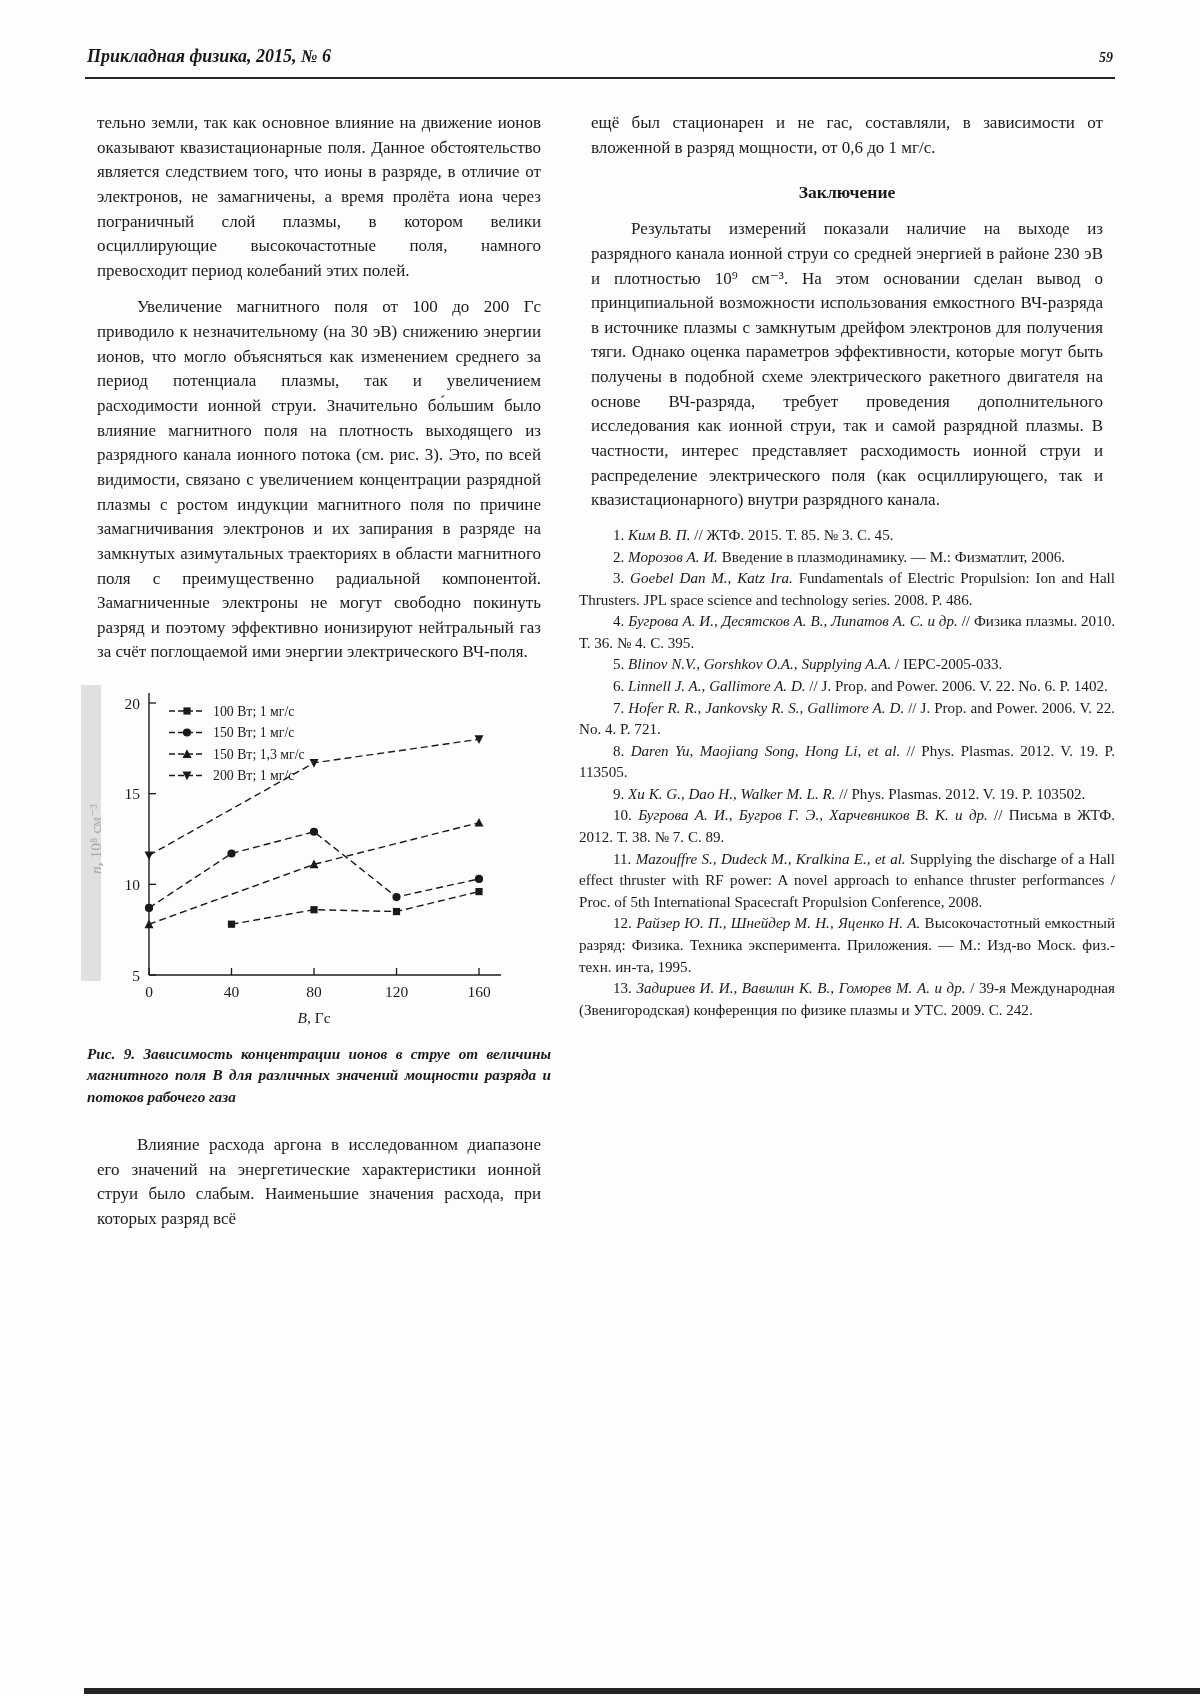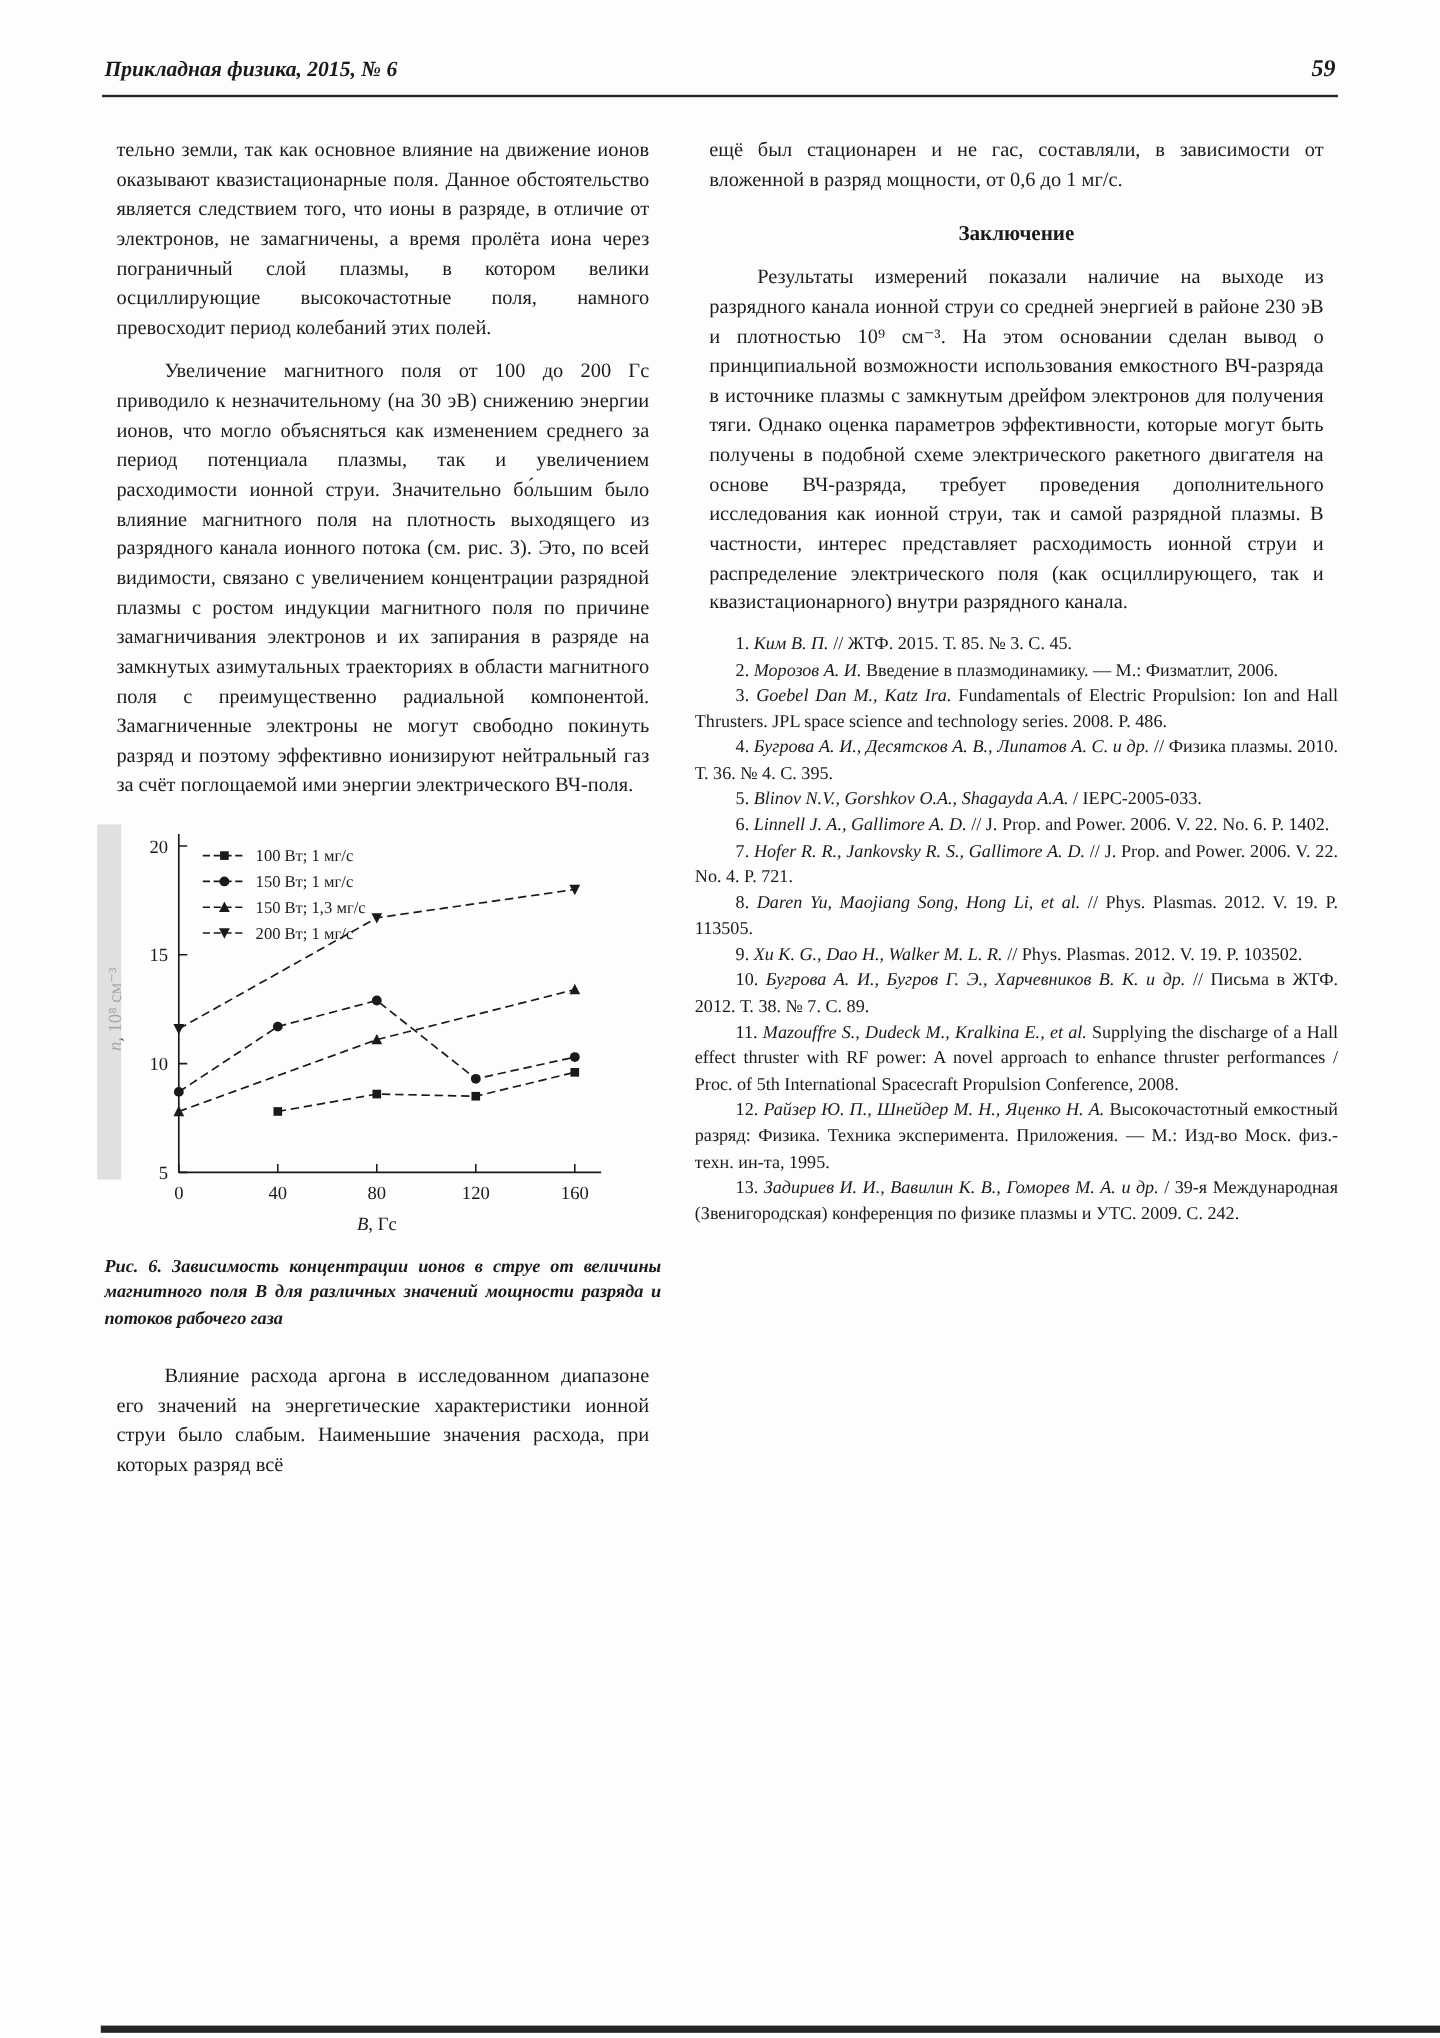--- a/index.html
+++ b/index.html
@@ -13,7 +13,7 @@
     width:1026px;margin:0 auto;display:flex;justify-content:space-between;
     align-items:baseline;font-weight:bold;font-style:italic;font-size:18px;
   }
-  .header .pagenum{font-size:20px}
+  .header .pagenum{font-size:14px}
   .rule{width:1030px;margin:10px auto 0;border-top:2px solid #262626}
   .columns{width:1030px;margin:20px auto 0;display:flex;gap:26px}
   .col-left{width:468px}

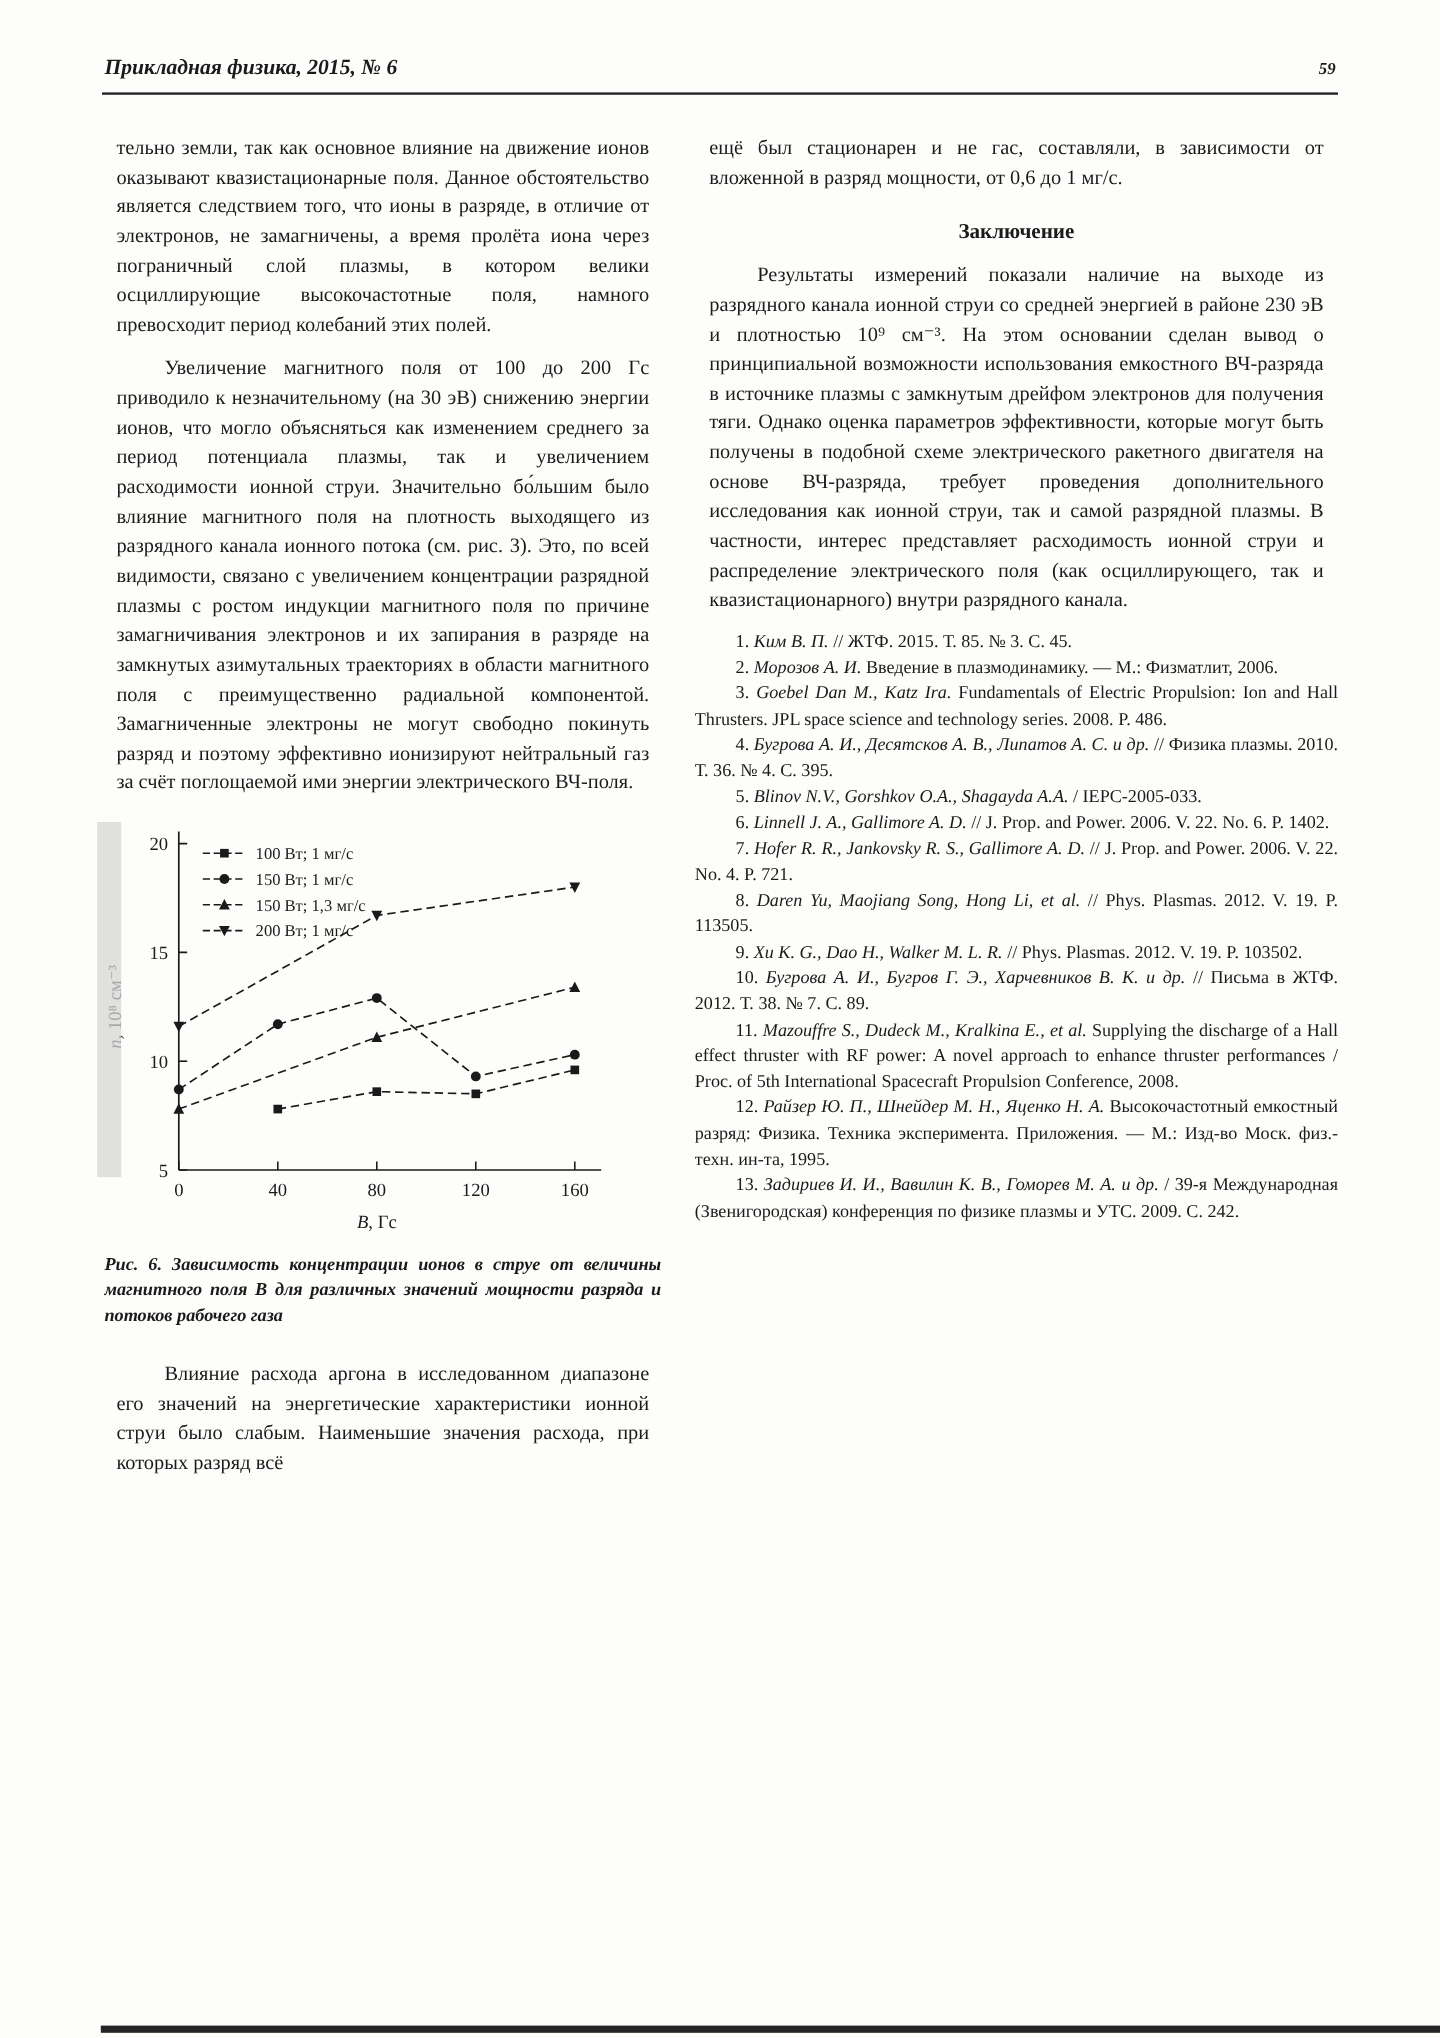--- a/index.html
+++ b/index.html
@@ -135,7 +135,7 @@
           <p class="ref"><span>2. </span><span class="it">Морозов А. И.</span><span> Введение в плазмодинамику. — М.: Физматлит, 2006.</span></p>
           <p class="ref"><span>3. </span><span class="it">Goebel Dan M., Katz Ira.</span><span> Fundamentals of Electric Propulsion: Ion and Hall Thrusters. JPL space science and technology series. 2008. P. 486.</span></p>
           <p class="ref"><span>4. </span><span class="it">Бугрова А. И., Десятсков А. В., Липатов А. С. и др.</span><span> // Физика плазмы. 2010. Т. 36. № 4. С. 395.</span></p>
-          <p class="ref"><span>5. </span><span class="it">Blinov N.V., Gorshkov O.A., Shagayda A.A.</span><span> / IEPC-2005-033.</span></p>
+          <p class="ref"><span>5. </span><span class="it">Blinov N.V., Gorshkov O.A., Supplying A.A.</span><span> / IEPC-2005-033.</span></p>
           <p class="ref"><span>6. </span><span class="it">Linnell J. A., Gallimore A. D.</span><span> // J. Prop. and Power. 2006. V. 22. No. 6. P. 1402.</span></p>
           <p class="ref"><span>7. </span><span class="it">Hofer R. R., Jankovsky R. S., Gallimore A. D.</span><span> // J. Prop. and Power. 2006. V. 22. No. 4. P. 721.</span></p>
           <p class="ref"><span>8. </span><span class="it">Daren Yu, Maojiang Song, Hong Li, et al.</span><span> // Phys. Plasmas. 2012. V. 19. P. 113505.</span></p>

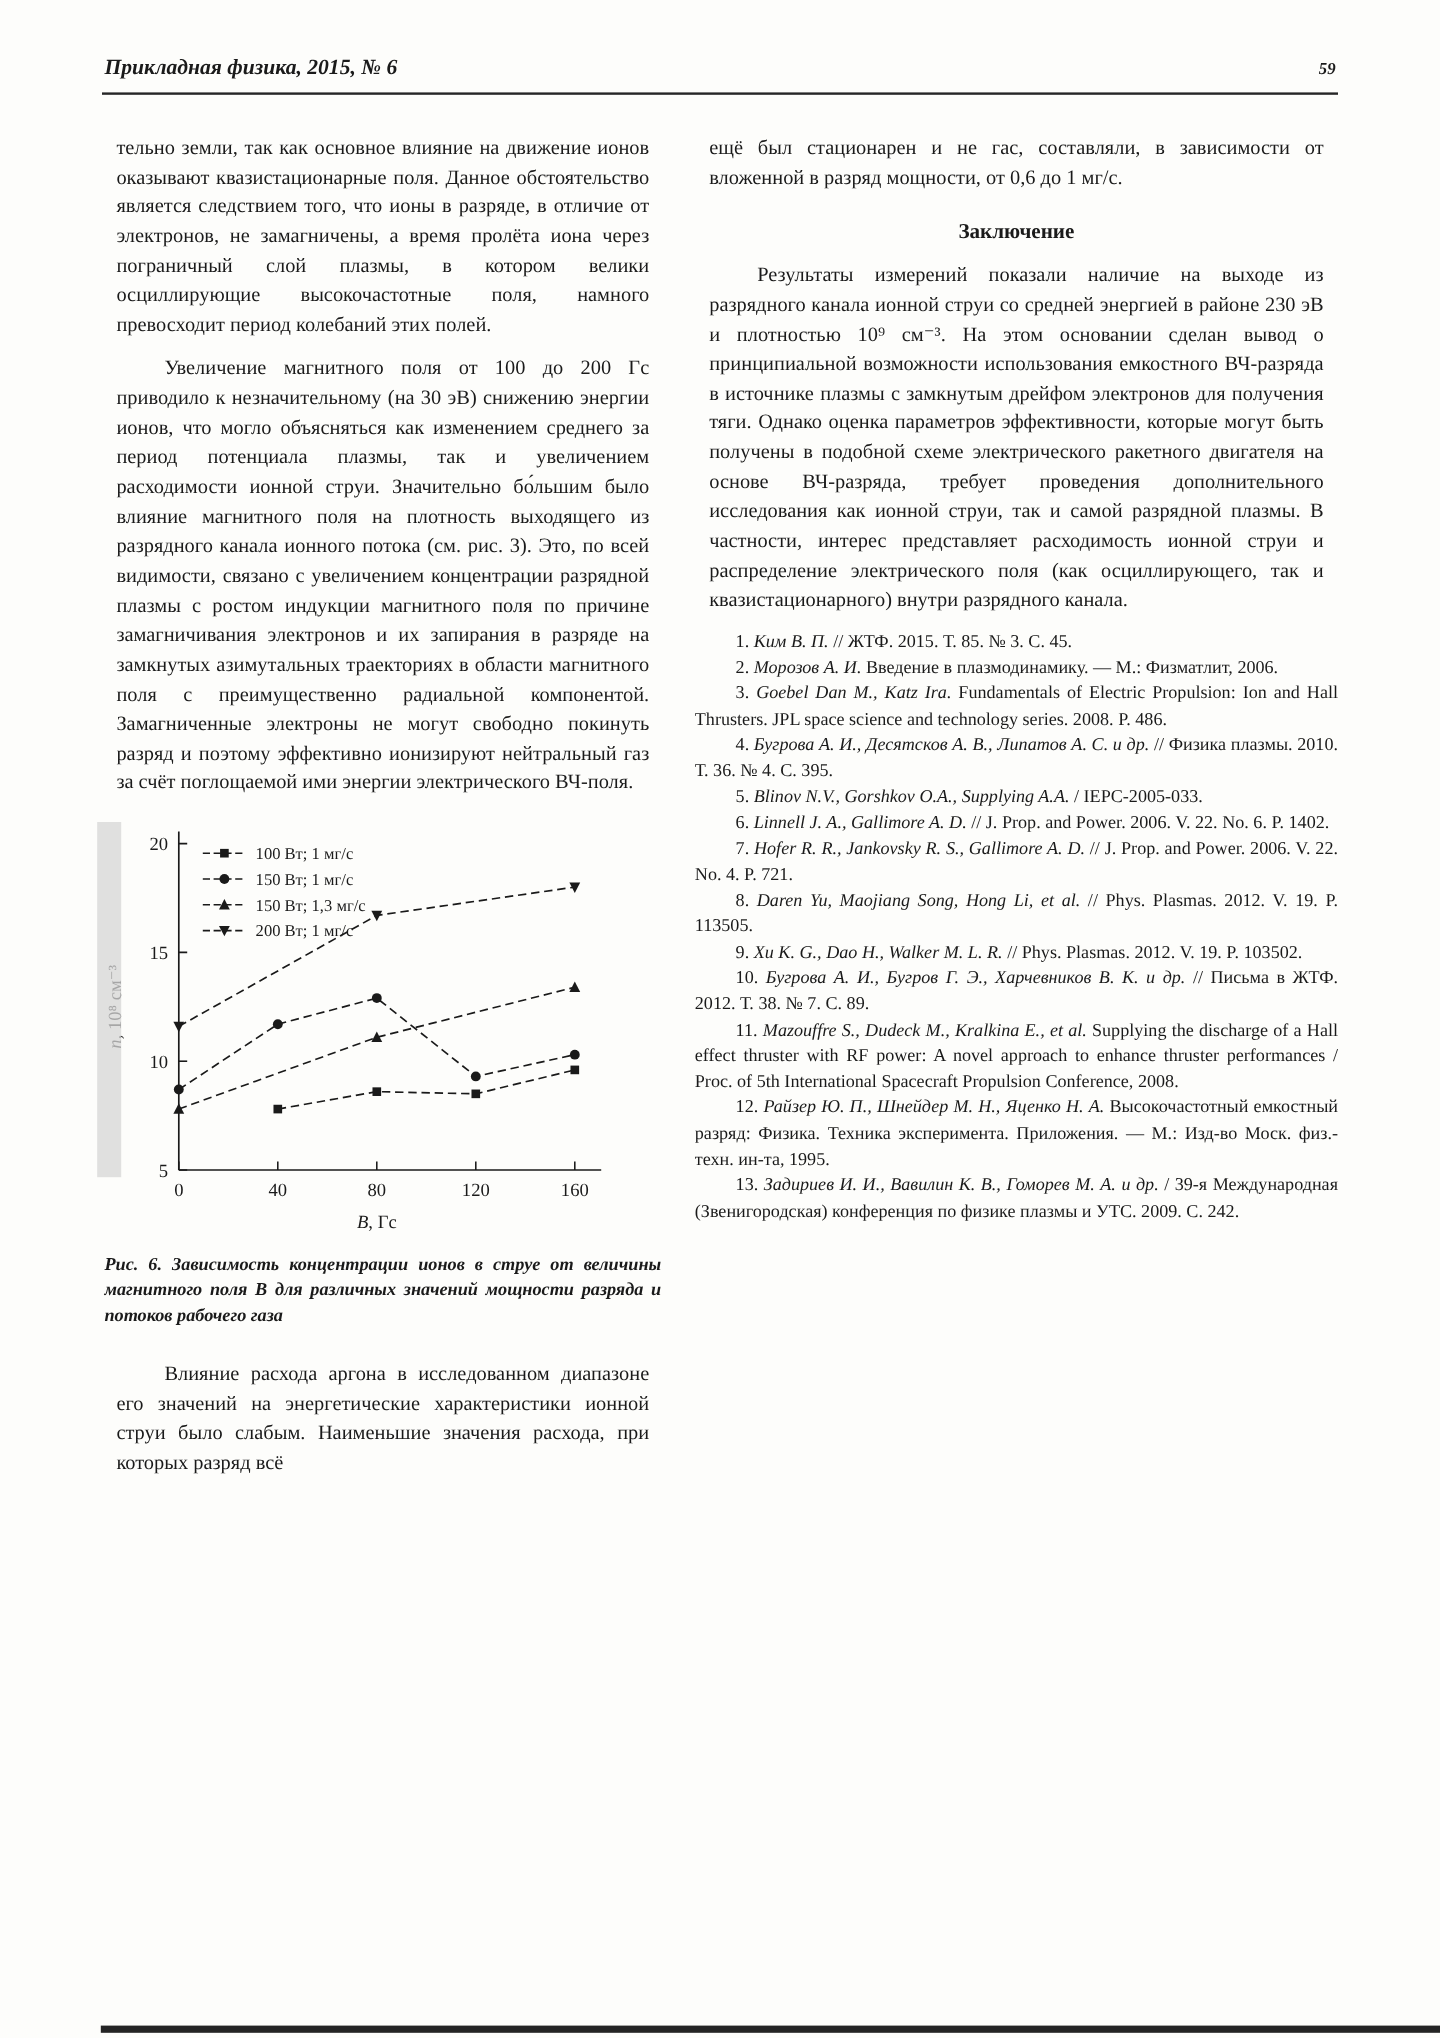--- a/index.html
+++ b/index.html
@@ -120,7 +120,7 @@
             <path d="M 102 97.3 L 106.5 88.6 L 97.5 88.6 Z" fill="#1a1a1a"></path>
             <text x="128" y="97.3" font-size="13.8">200 Вт; 1 мг/с</text>
           </svg>
-        <figcaption>Рис. 6. Зависимость концентрации ионов в струе от величины магнитного поля В для различных значений мощности разряда и потоков рабочего газа</figcaption>
+        <figcaption>Рис. 9. Зависимость концентрации ионов в струе от величины магнитного поля В для различных значений мощности разряда и потоков рабочего газа</figcaption>
       </figure>
 
       <p class="body indent ptop">Влияние расхода аргона в исследованном диапазоне его значений на энергетические характеристики ионной струи было слабым. Наименьшие значения расхода, при которых разряд всё</p>

